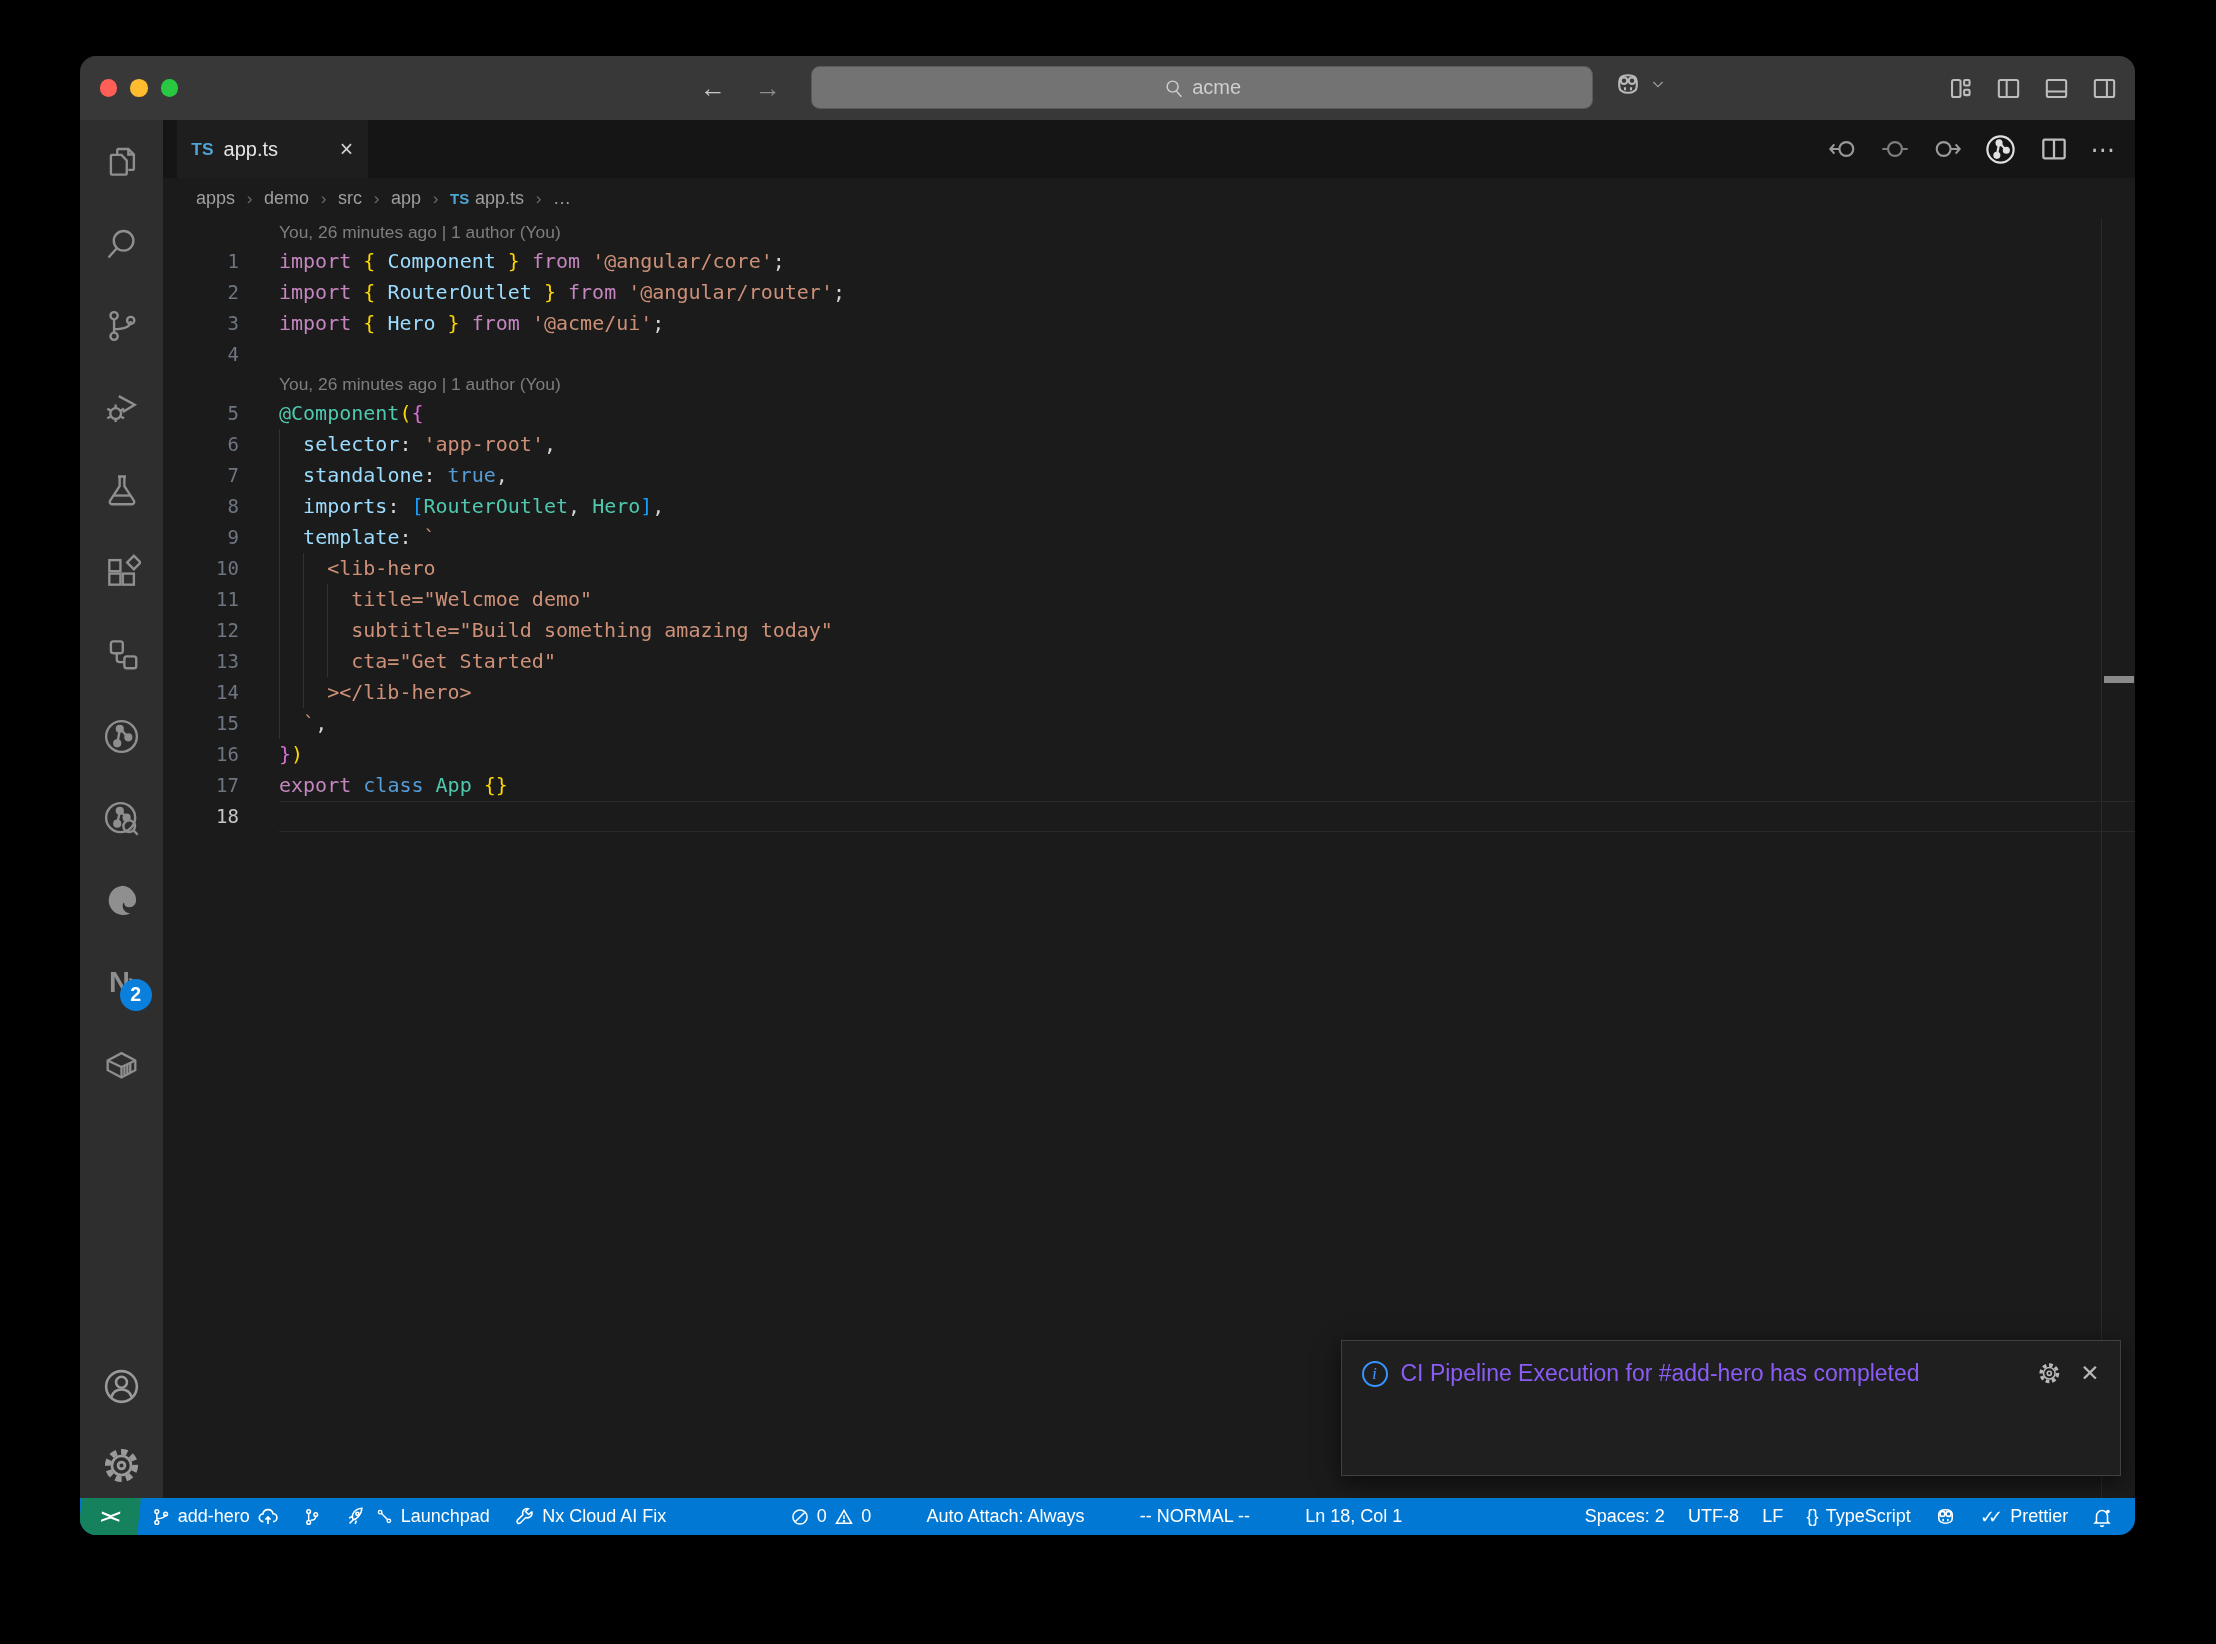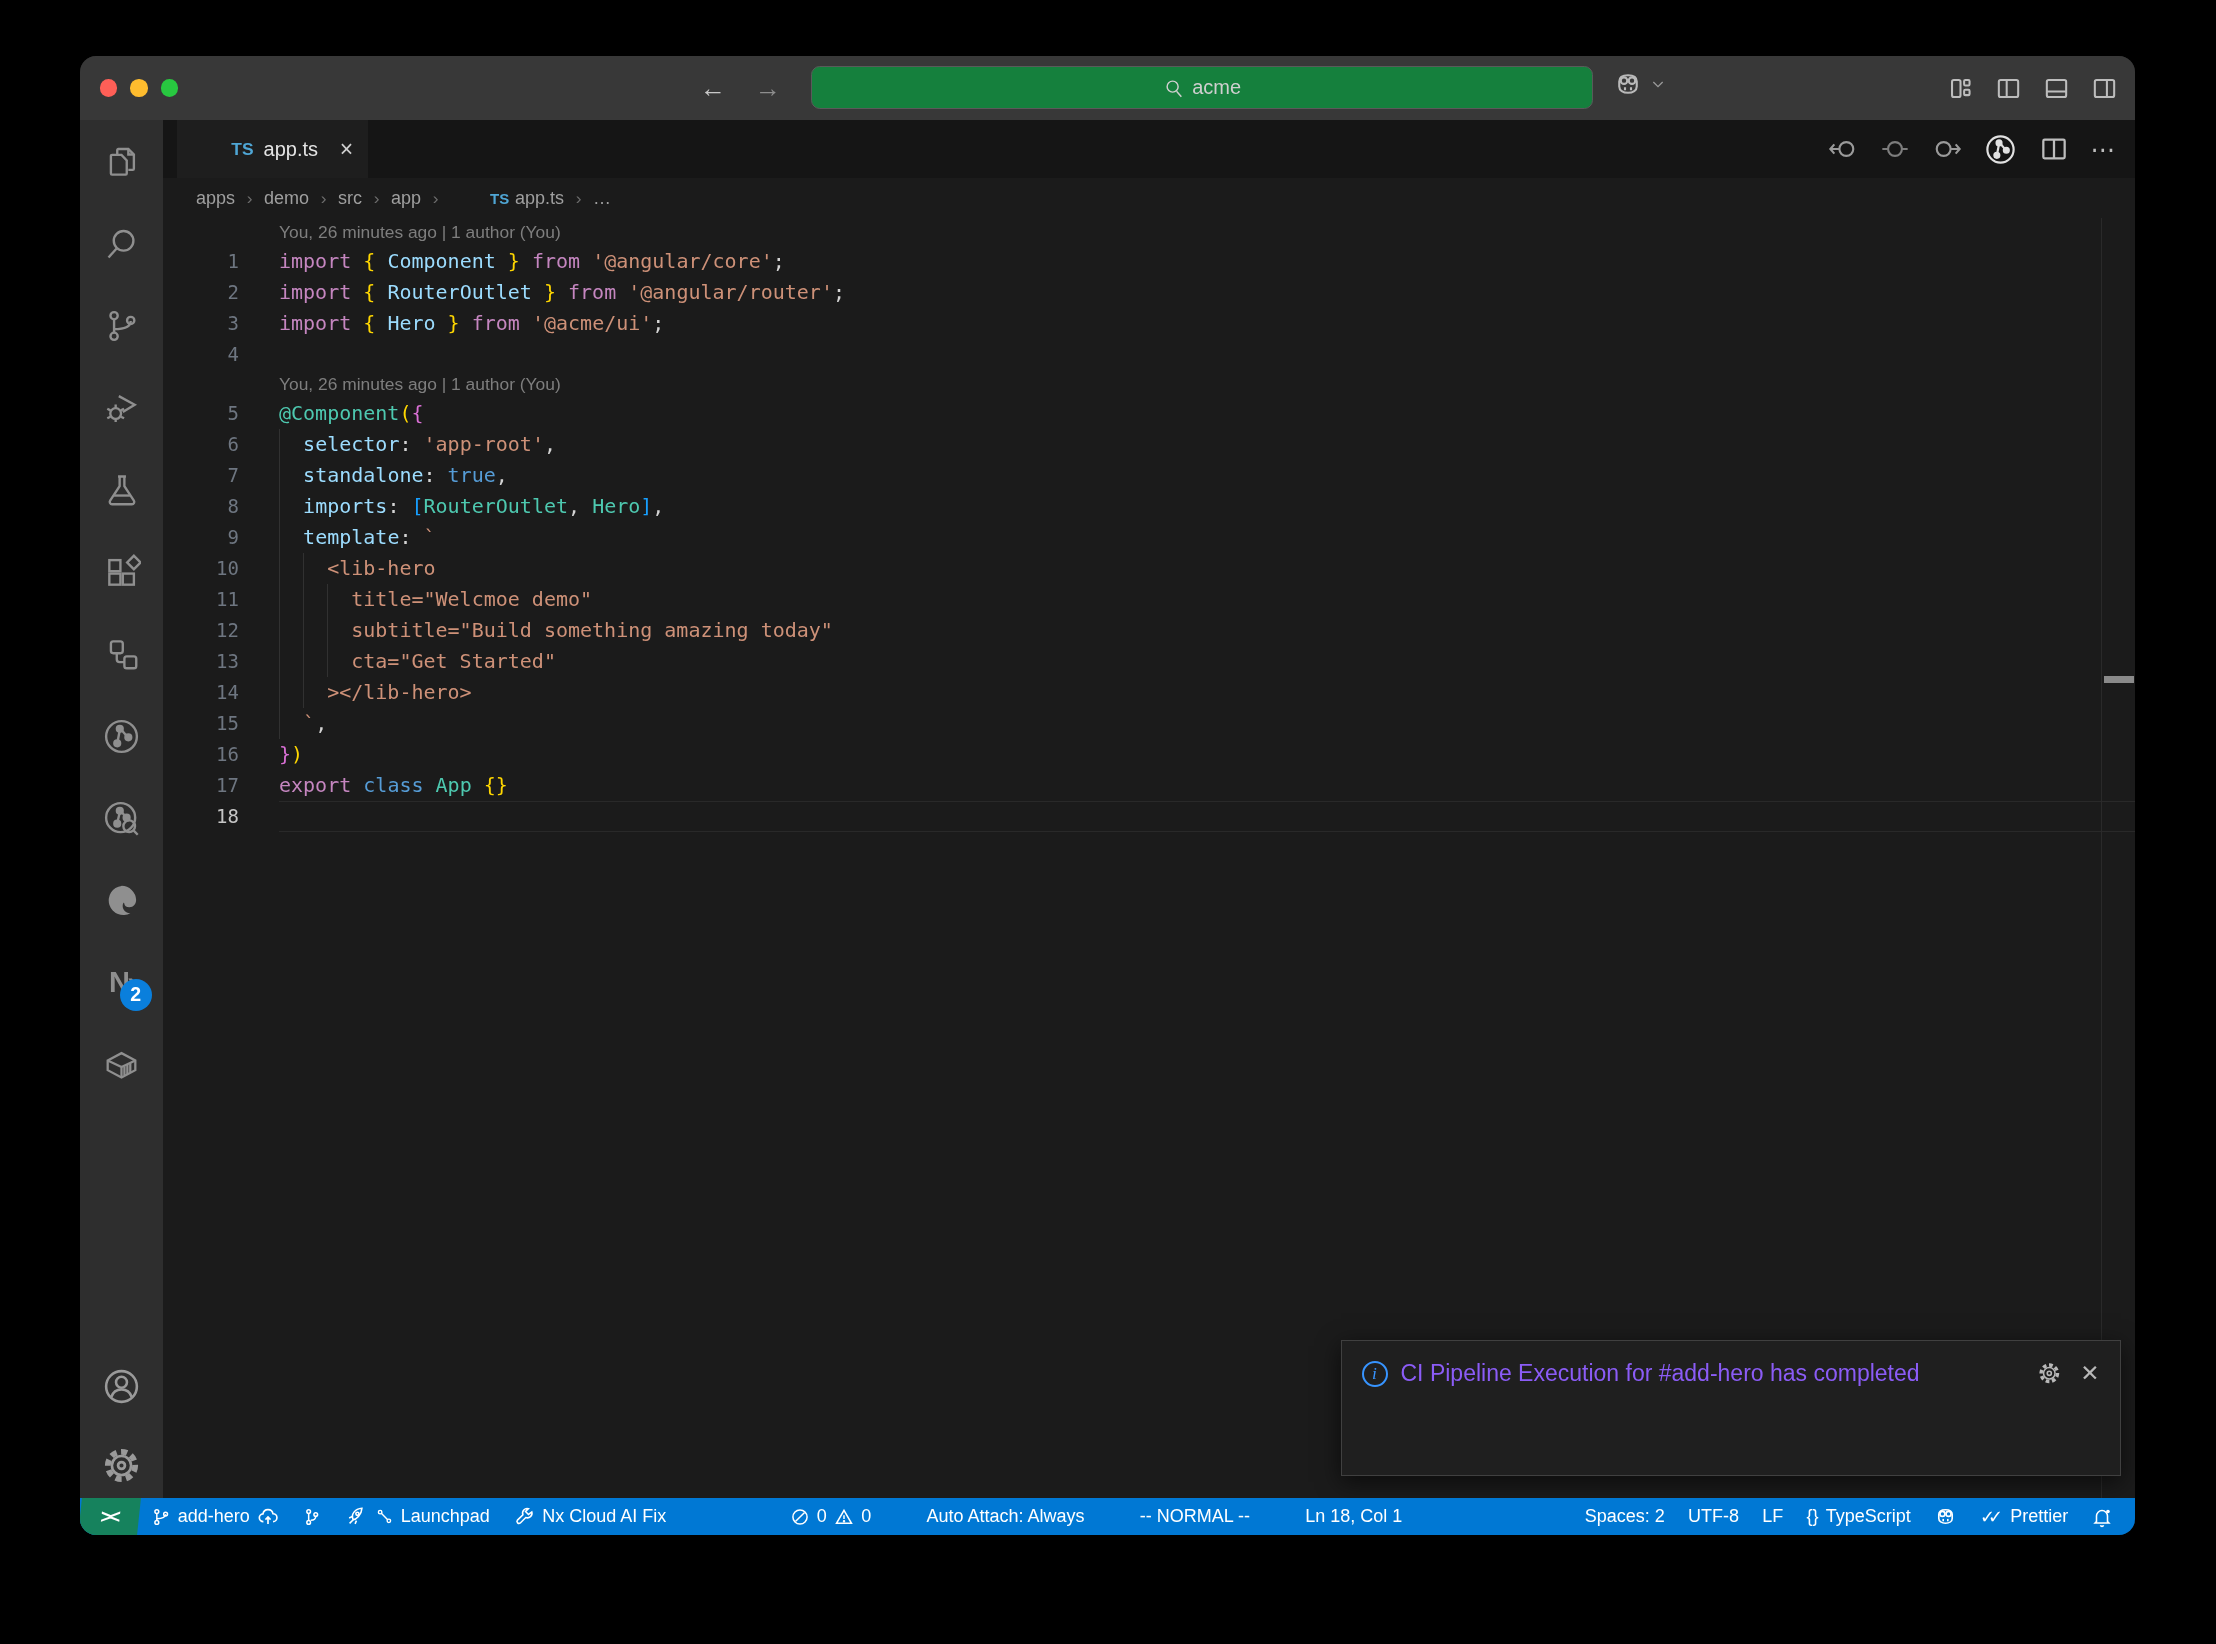--- a/index.html
+++ b/index.html
@@ -17,7 +17,7 @@
   .nav-arrows { position:absolute; left:620px; display:flex; gap:29px; color:#c8c8c8; font-size:26px; }
   .nav-arrows .fwd { color:#8d8d8d; }
   .searchbox { position:absolute; left:731px; top:10px; width:782px; height:43px;
-               background:#15803d; border:1.4px solid #5a5a5a; border-radius:8.7px;
+               background:#737373; border:1.4px solid #5a5a5a; border-radius:8.7px;
                display:flex; align-items:center; justify-content:center; gap:7.2px;
                color:#cfcfcf; font-size:20px; }
   .copilot-tb { position:absolute; left:1533px; top:13px; display:flex; align-items:center; gap:7.2px; color:#b9b9b9; }

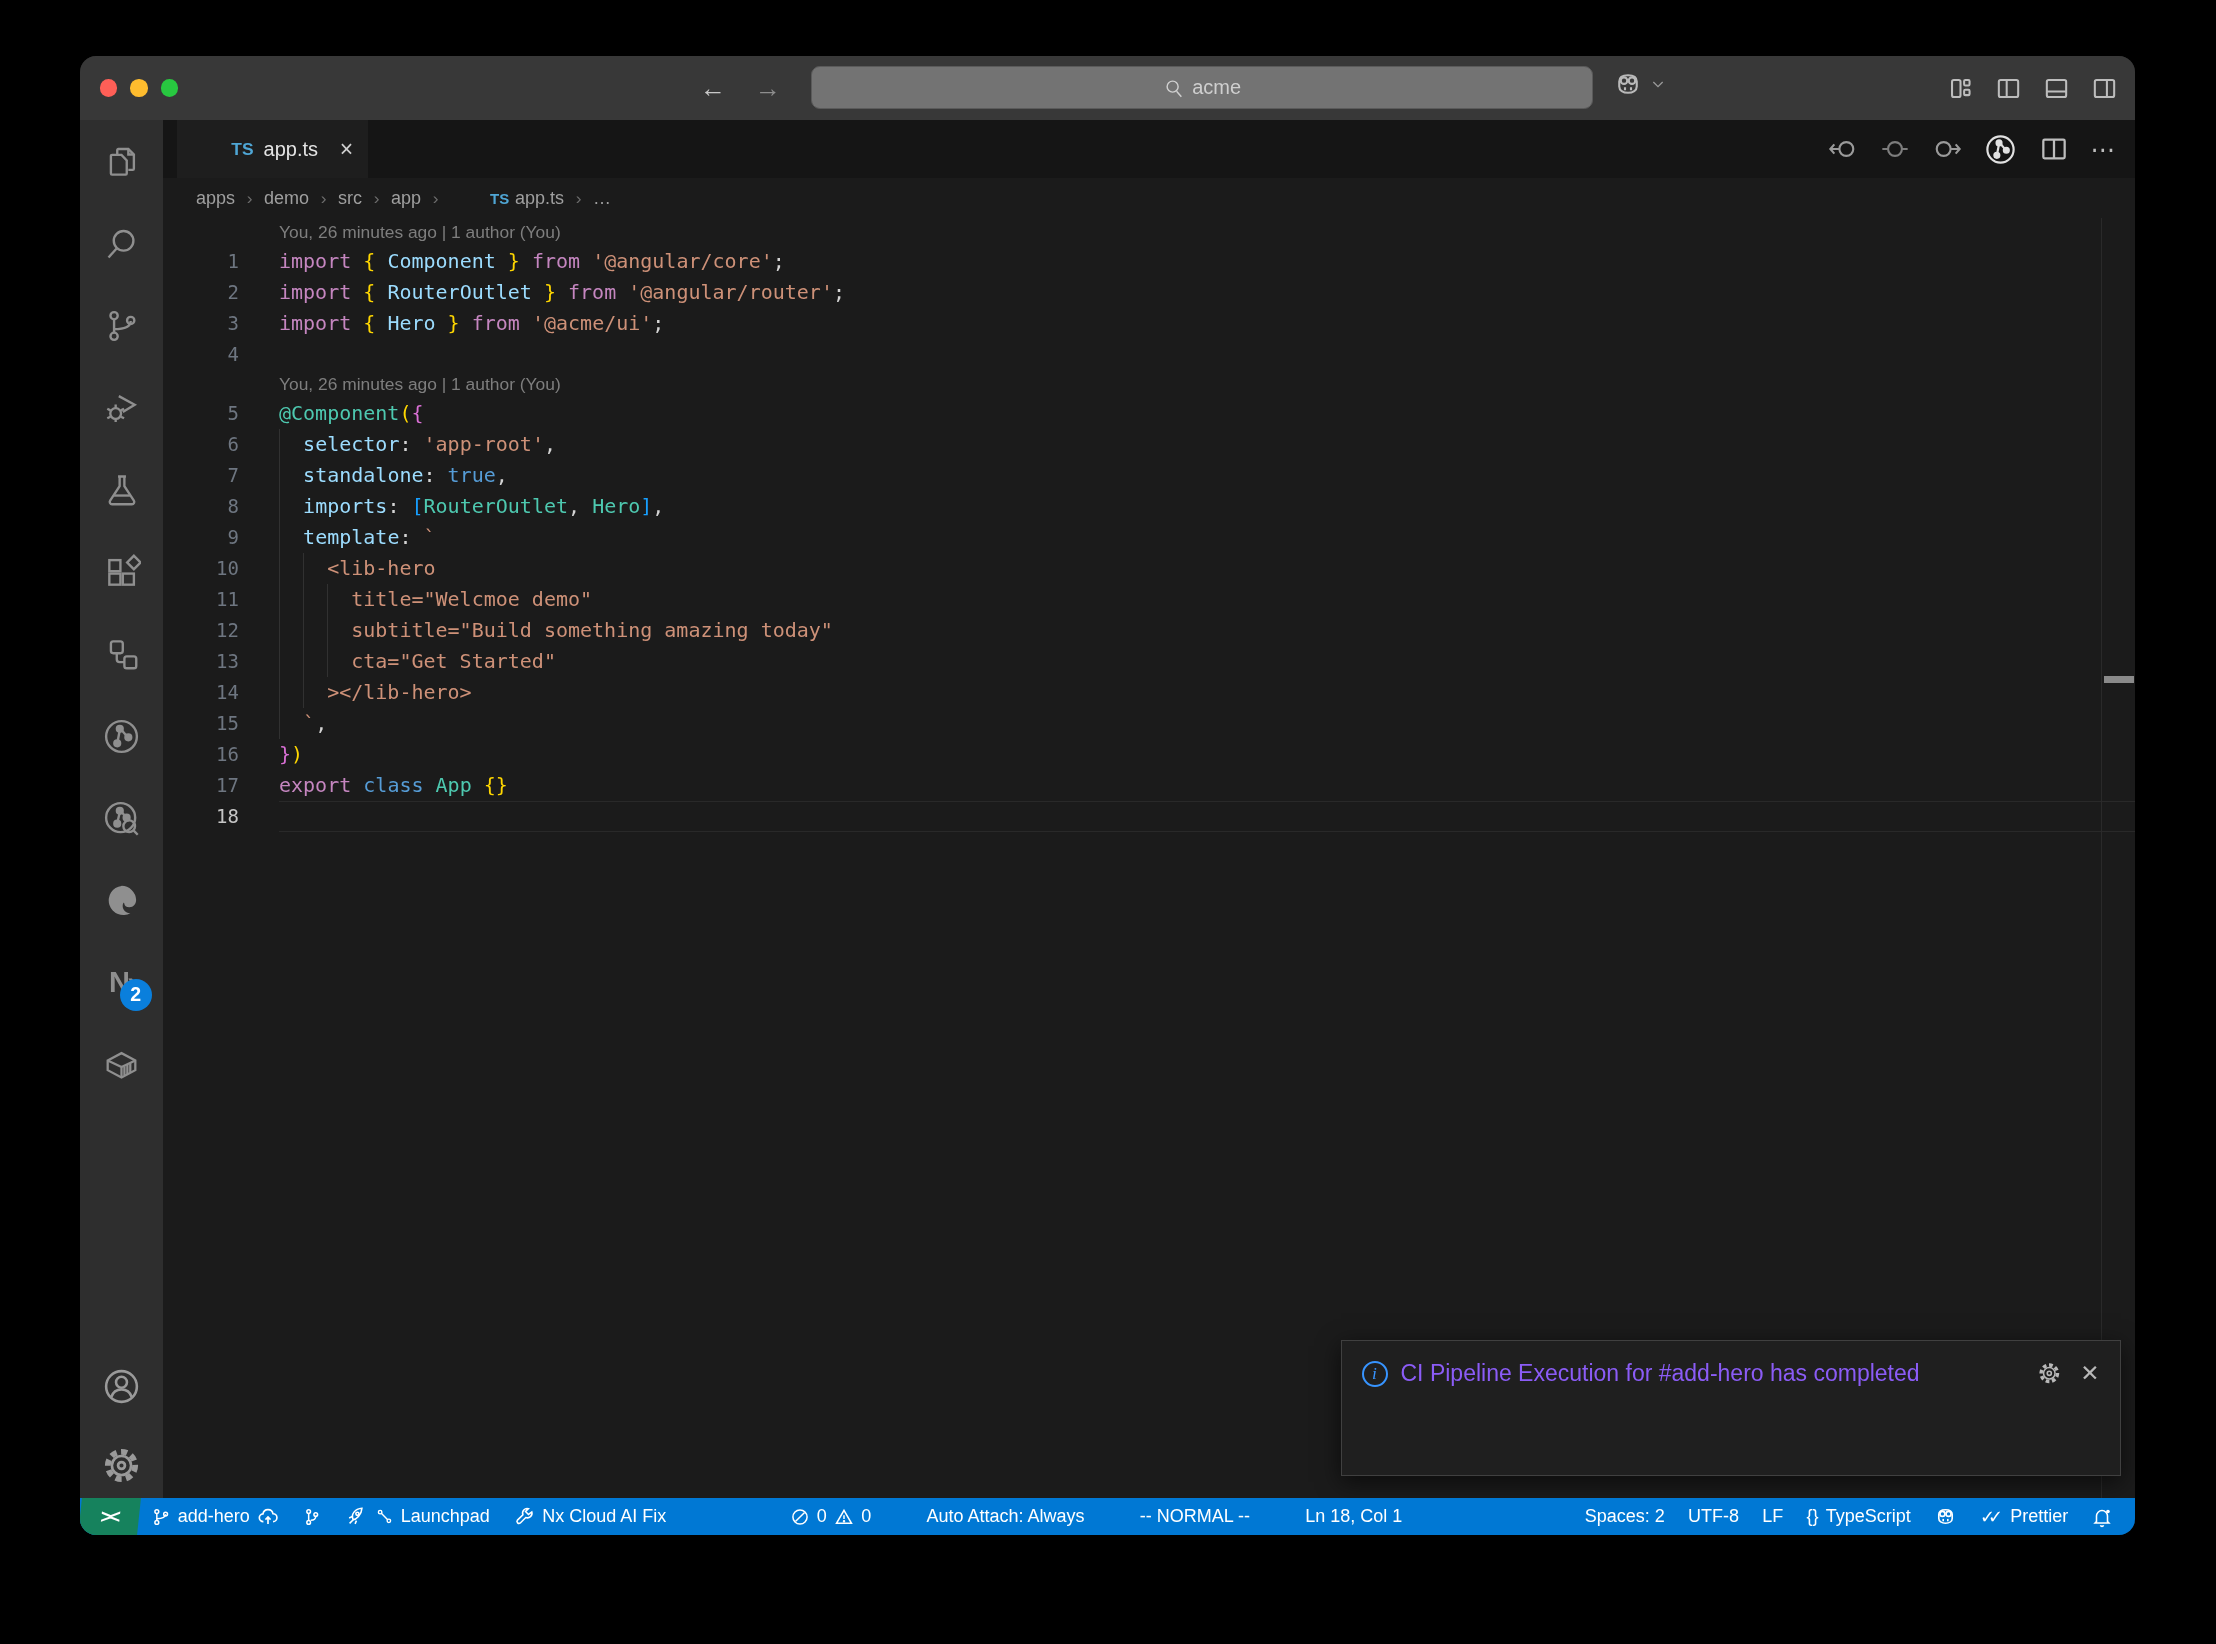--- a/index.html
+++ b/index.html
@@ -41,7 +41,7 @@
               display:flex; align-items:stretch; }
   .tab { width:191px; margin-left:13.8px; background:#1e1e1e; display:flex; align-items:center;
          gap:10px; padding:0 14.5px; color:#e4e4e4; font-size:20px; }
-  .ts-badge { color:#4fa6d5; font-weight:bold; font-size:17.4px;margin-left:40px; }
+  .ts-badge { color:#4fa6d5; font-weight:bold; font-size:17.4px; }
   .tab .close { margin-left:auto; color:#cfcfcf; font-size:23px; }
   .ed-actions { margin-left:auto; display:flex; align-items:center; gap:20px; padding-right:20px; color:#9a9a9a; }
   .breadcrumbs { position:absolute; top:58px; left:0; right:0; height:41px; display:flex;

